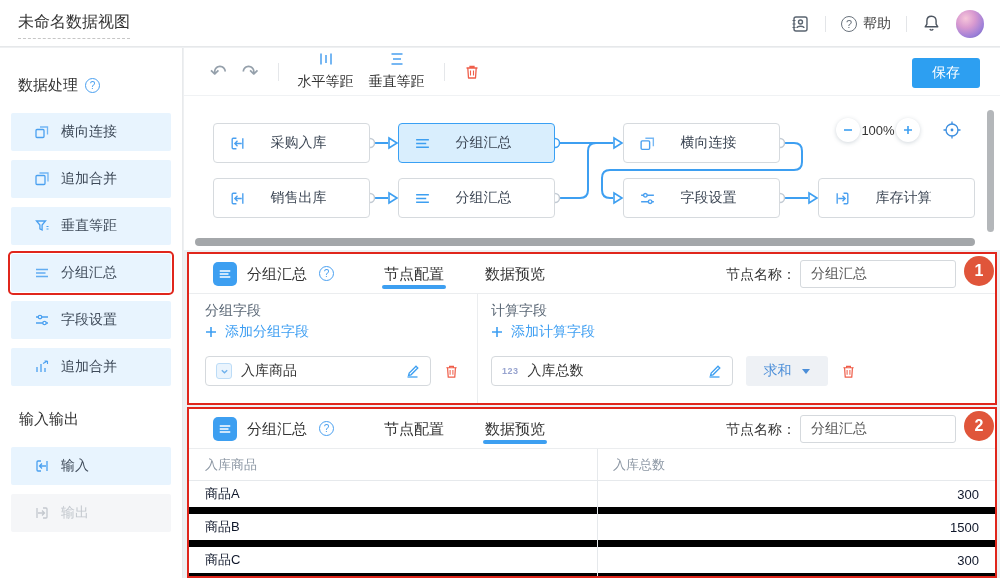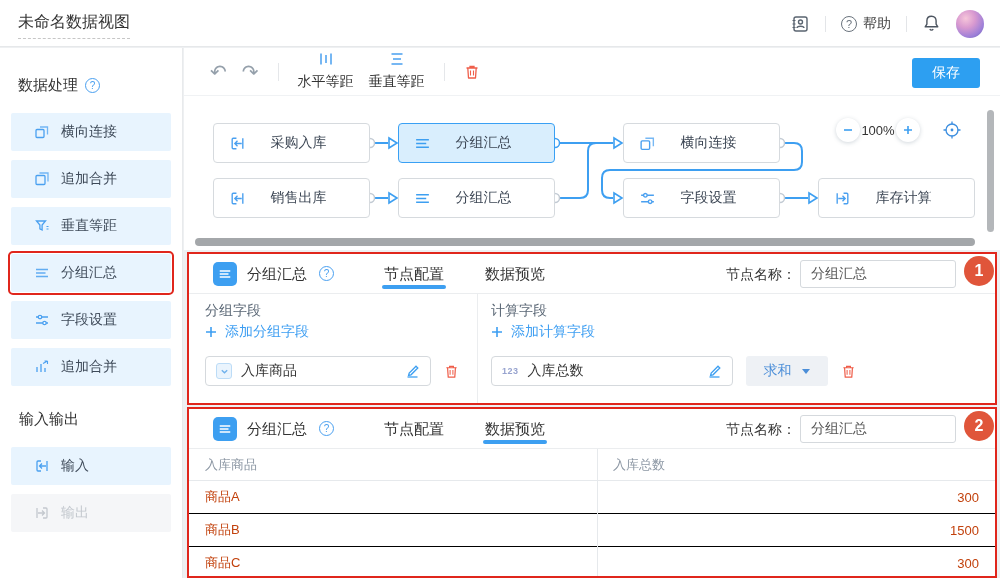--- a/index.html
+++ b/index.html
@@ -83,7 +83,7 @@
   
   .table-wrap { position:relative; height:127px; overflow:hidden; }
   .tbl-vline { position:absolute; left:408px; top:0; bottom:0; width:1px; background:#e6e9ec; z-index:1; }
-  .tbl-row { display:flex; height:33px; border-bottom:1px solid #000000; font-size:13px; color:#c2410c; }
+  .tbl-row { display:flex; height:33px; border-bottom:7px solid #000000; font-size:13px; color:#0f172a; }
   .tbl-row.head { height:32px; color:#8b96a3; border-bottom:1px solid #e6e9ec; }
   .tbl-c1 { width:408px; padding-left:16px; display:flex; align-items:center; }
   .tbl-c2 { flex:1; padding:0 16px; display:flex; align-items:center; }

